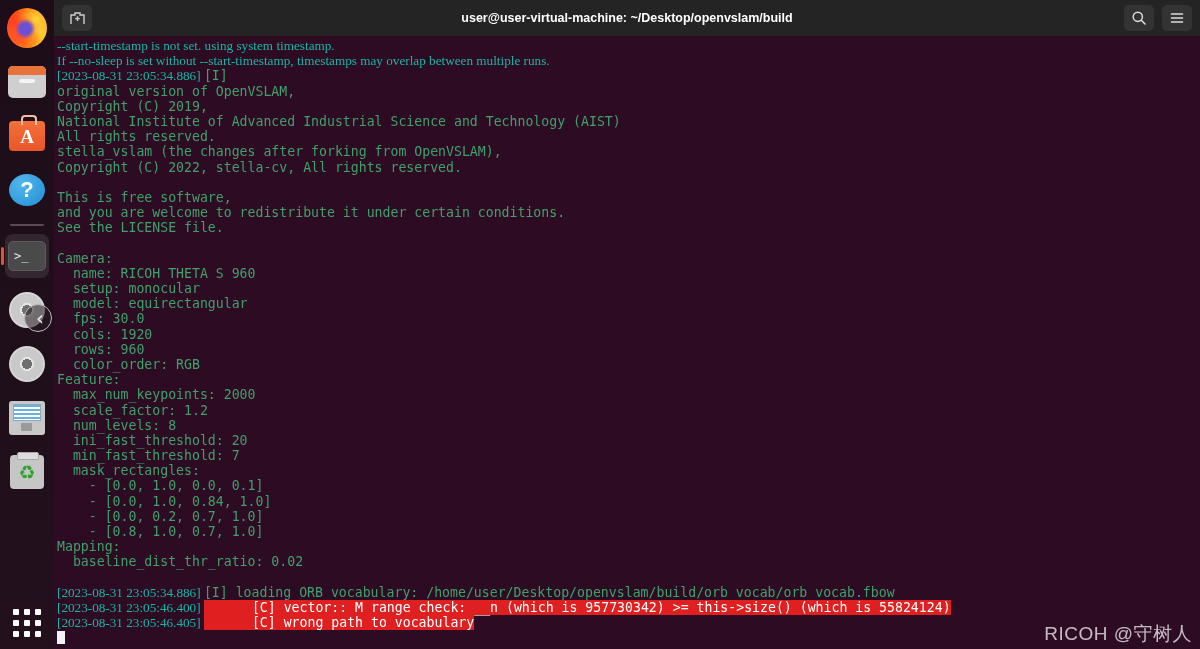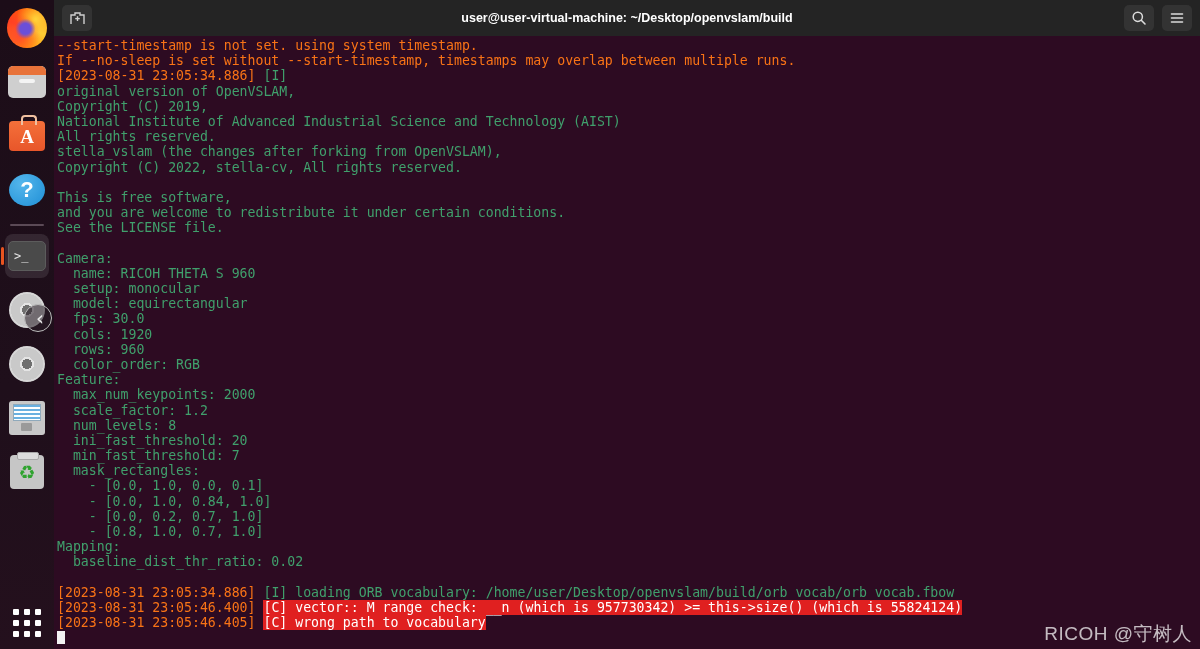--- a/index.html
+++ b/index.html
@@ -165,7 +165,7 @@
     white-space: pre;
   }
   .ln { height: 15.2px; }
-  .c-white { color: #f97316; }
+  .c-white { color: #14b8a6; font-family: Liberation Serif, serif; }
   .c-green { color: #40a06c; }
   .c-red-bg { background: #e02020; color: #ffffff; }
   .cursor {

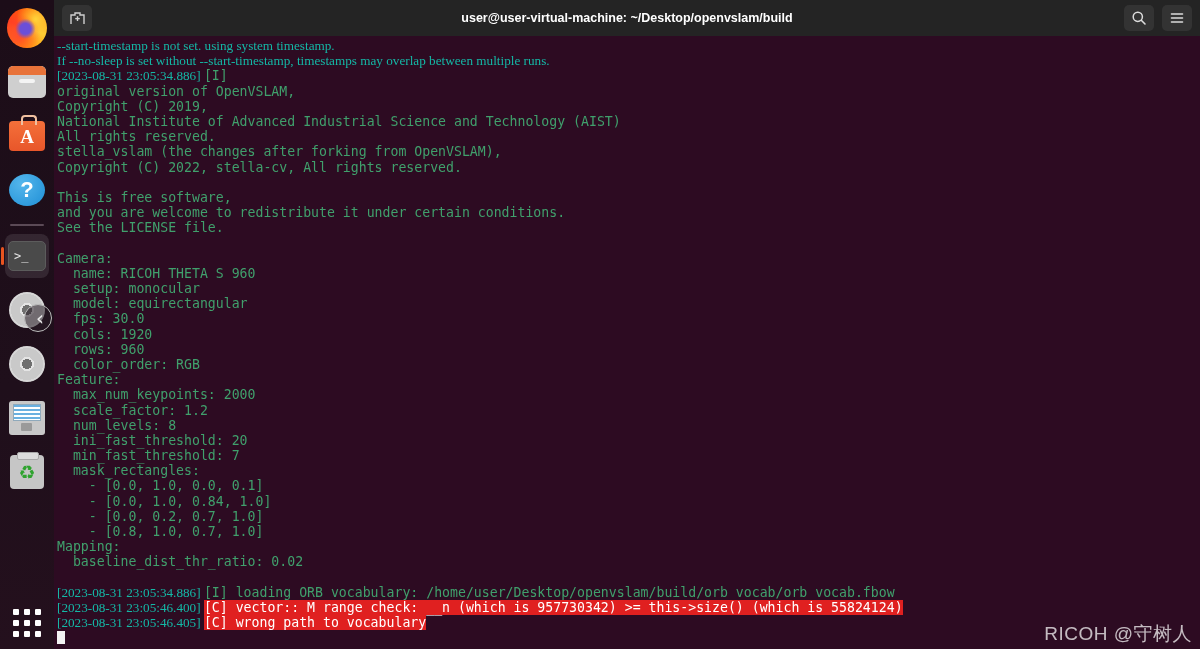--- a/index.html
+++ b/index.html
@@ -167,7 +167,7 @@
   .ln { height: 15.2px; }
   .c-white { color: #14b8a6; font-family: Liberation Serif, serif; }
   .c-green { color: #40a06c; }
-  .c-red-bg { background: #e02020; color: #ffffff; }
+  .c-red-bg { background: #e02020; color: #ffffff; padding-left: 48px; }
   .cursor {
     display: inline-block; width: 8px; height: 13px;
     background: #f2f2f2; vertical-align: -2px;

